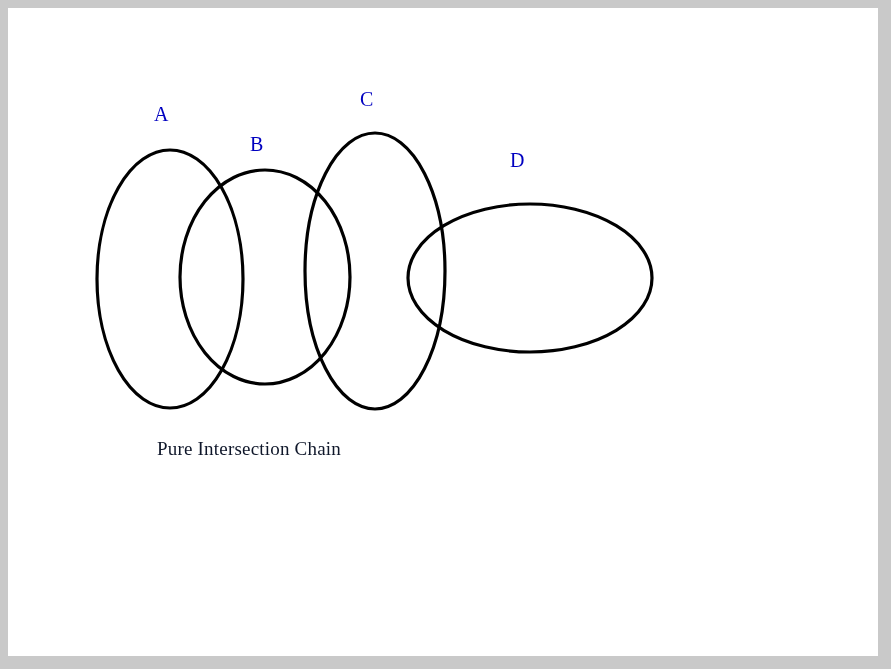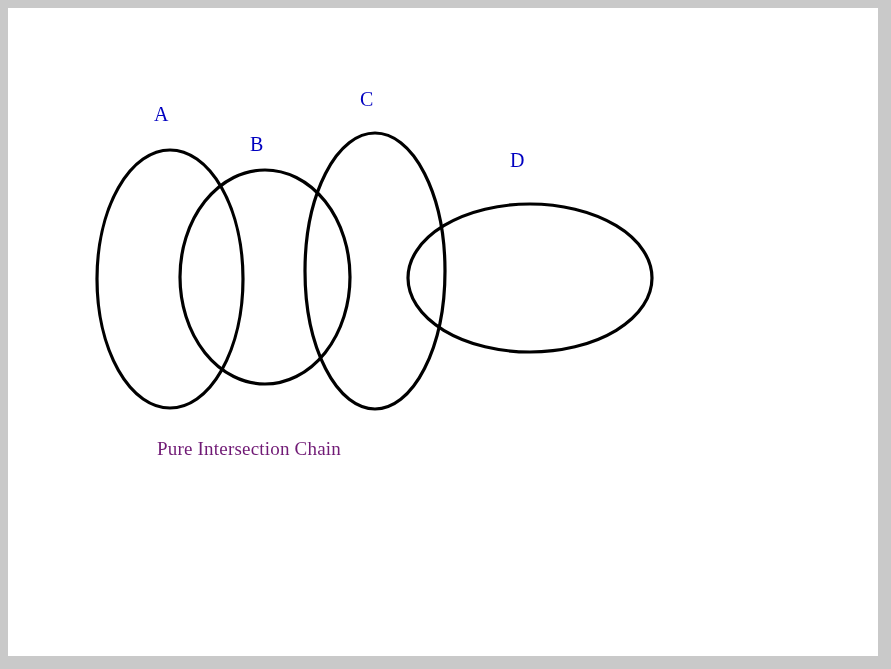--- a/index.html
+++ b/index.html
@@ -68,7 +68,7 @@
       <text x="510" y="167" fill="#0000c0" class="set-label">D</text>
     </svg>
 
-  <div class="caption" style="color: #701a75;">Pure Intersection Chain</div>
+  <div class="caption" style="color: #0f172a;">Pure Intersection Chain</div>
 </div>
 
 </body></html>

